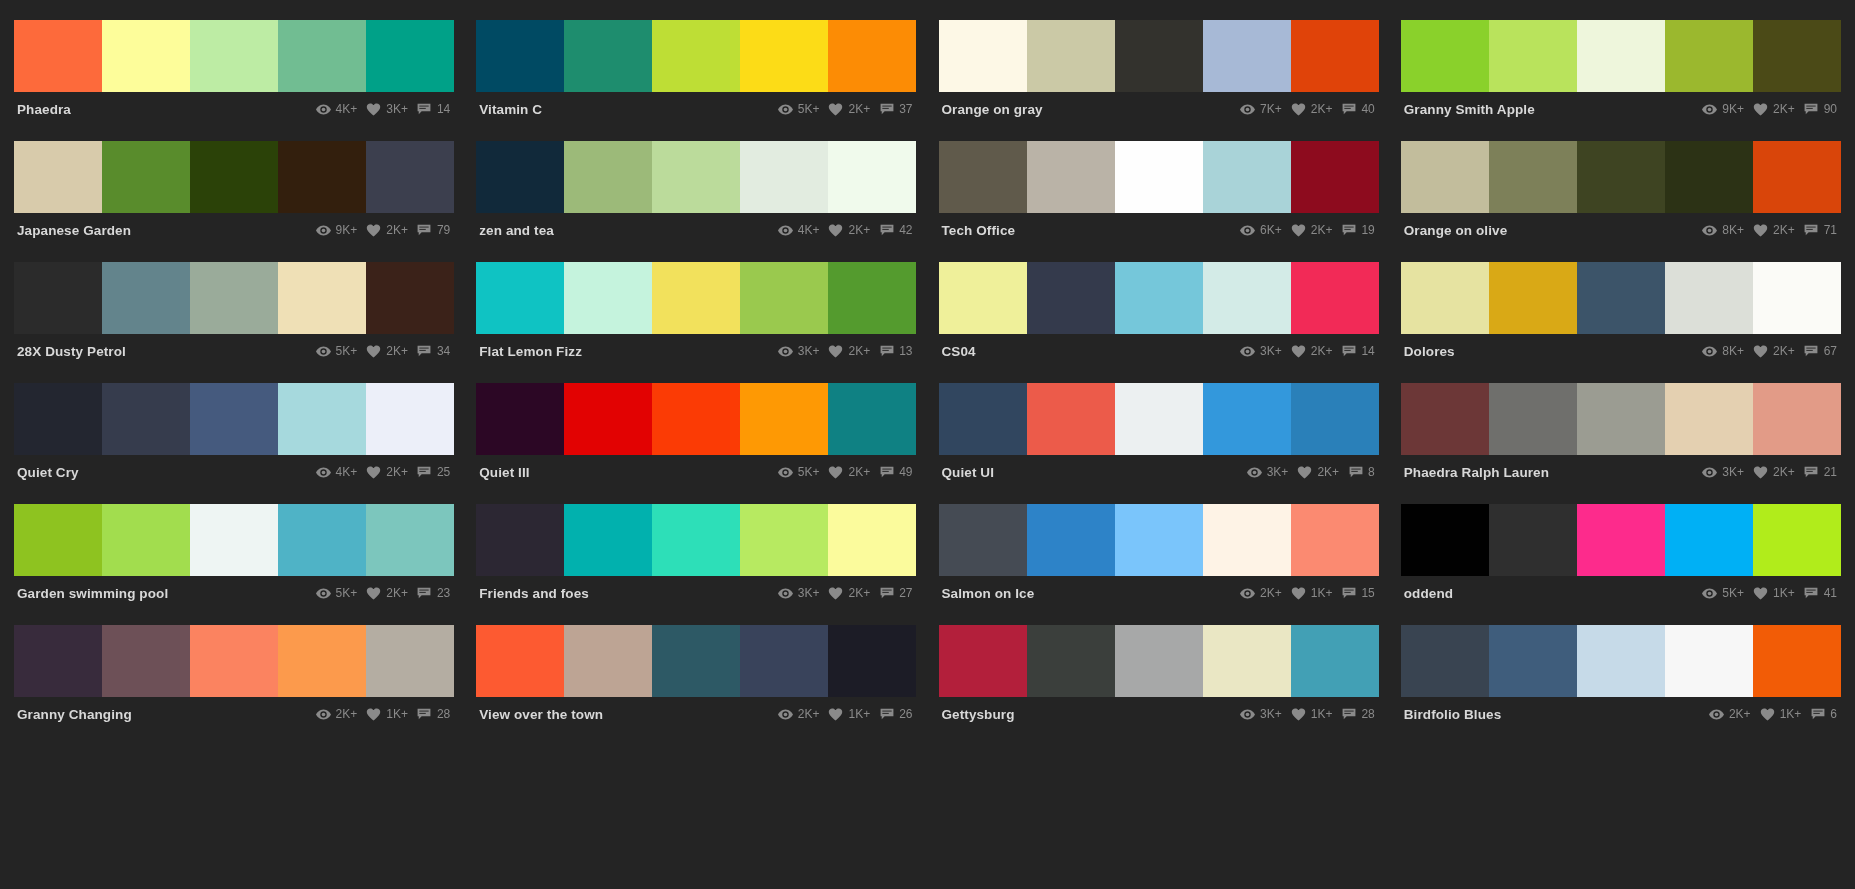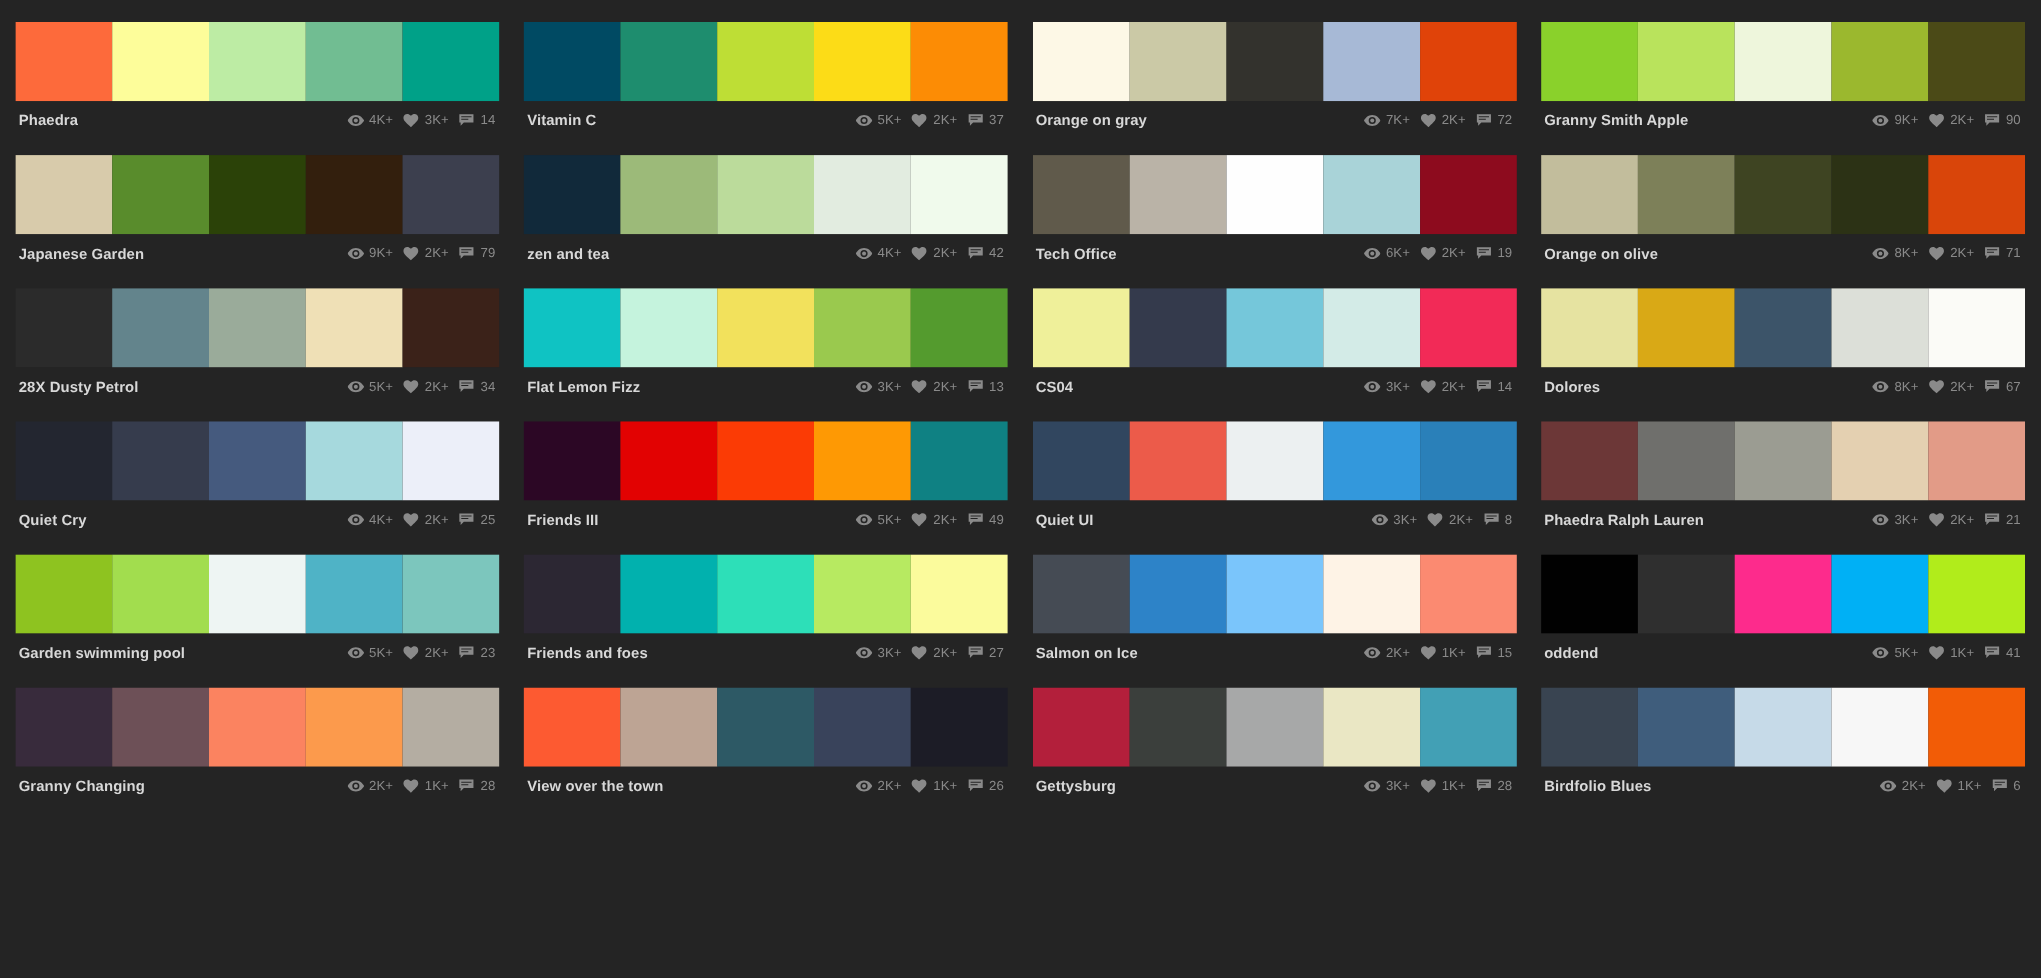--- a/index.html
+++ b/index.html
@@ -204,7 +204,7 @@
               <path d="M4 5h16M4 9h11" stroke="#242424" stroke-width="1.6" fill="none"></path>
             </svg>
           </span>
-          <span class="val">72</span>
+          <span class="val">40</span>
         </span>
       </span>
     </div>

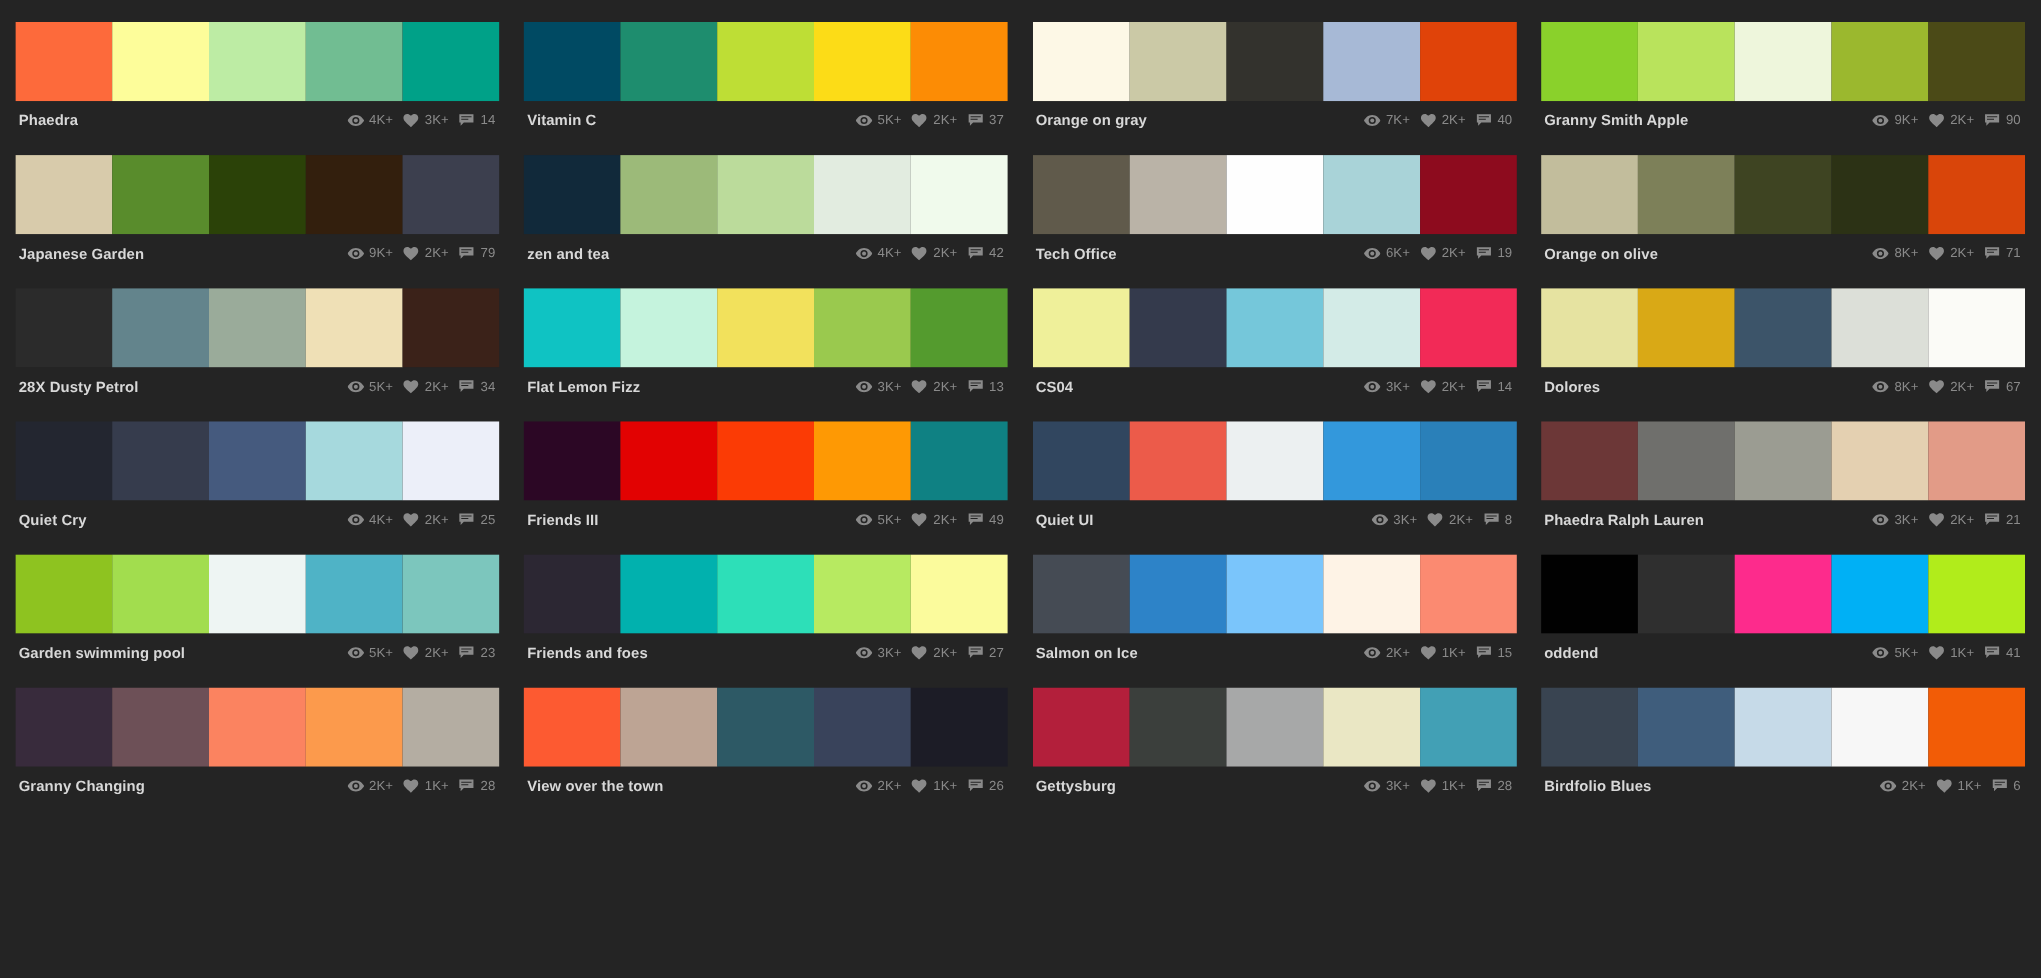--- a/index.html
+++ b/index.html
@@ -629,7 +629,7 @@
         <div class="swatch" title="#0f8183" style="background: rgb(15, 129, 131);"></div>
       </div>
     <div class="meta">
-      <span class="pal-name">Friends III</span>
+      <span class="pal-name">Quiet III</span>
       <span class="stats">
         <span class="stat">
           <span class="ico">

